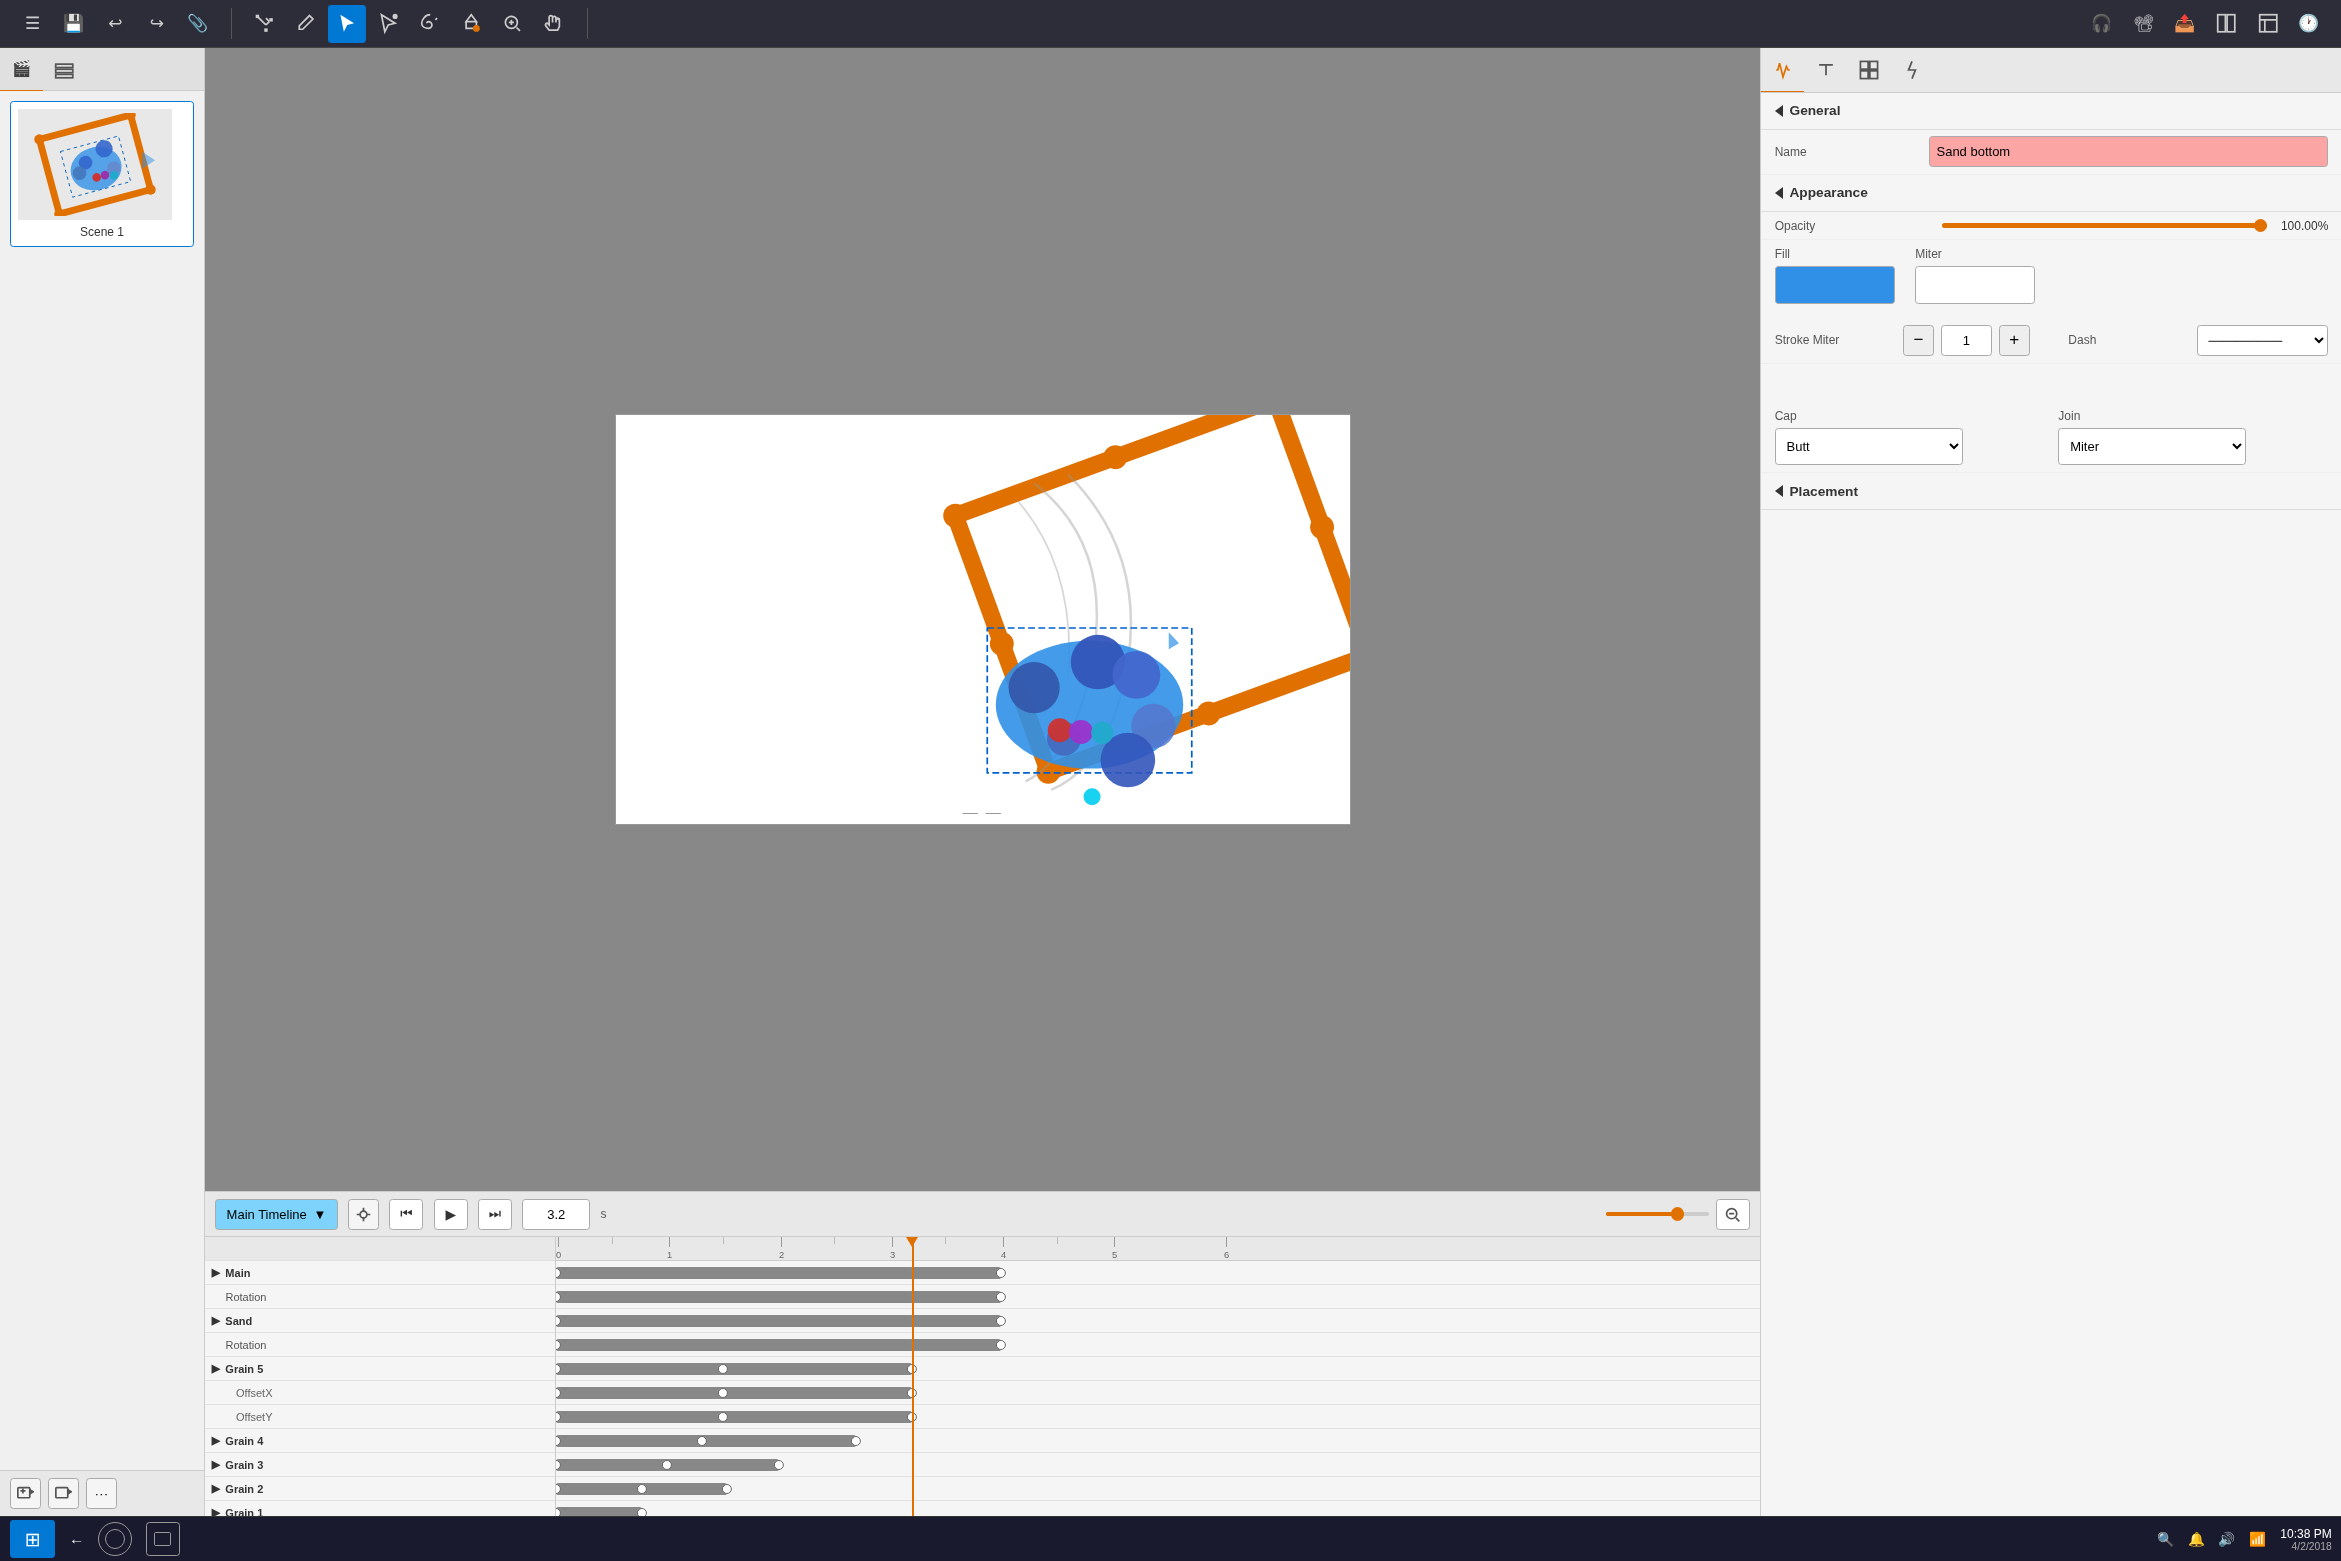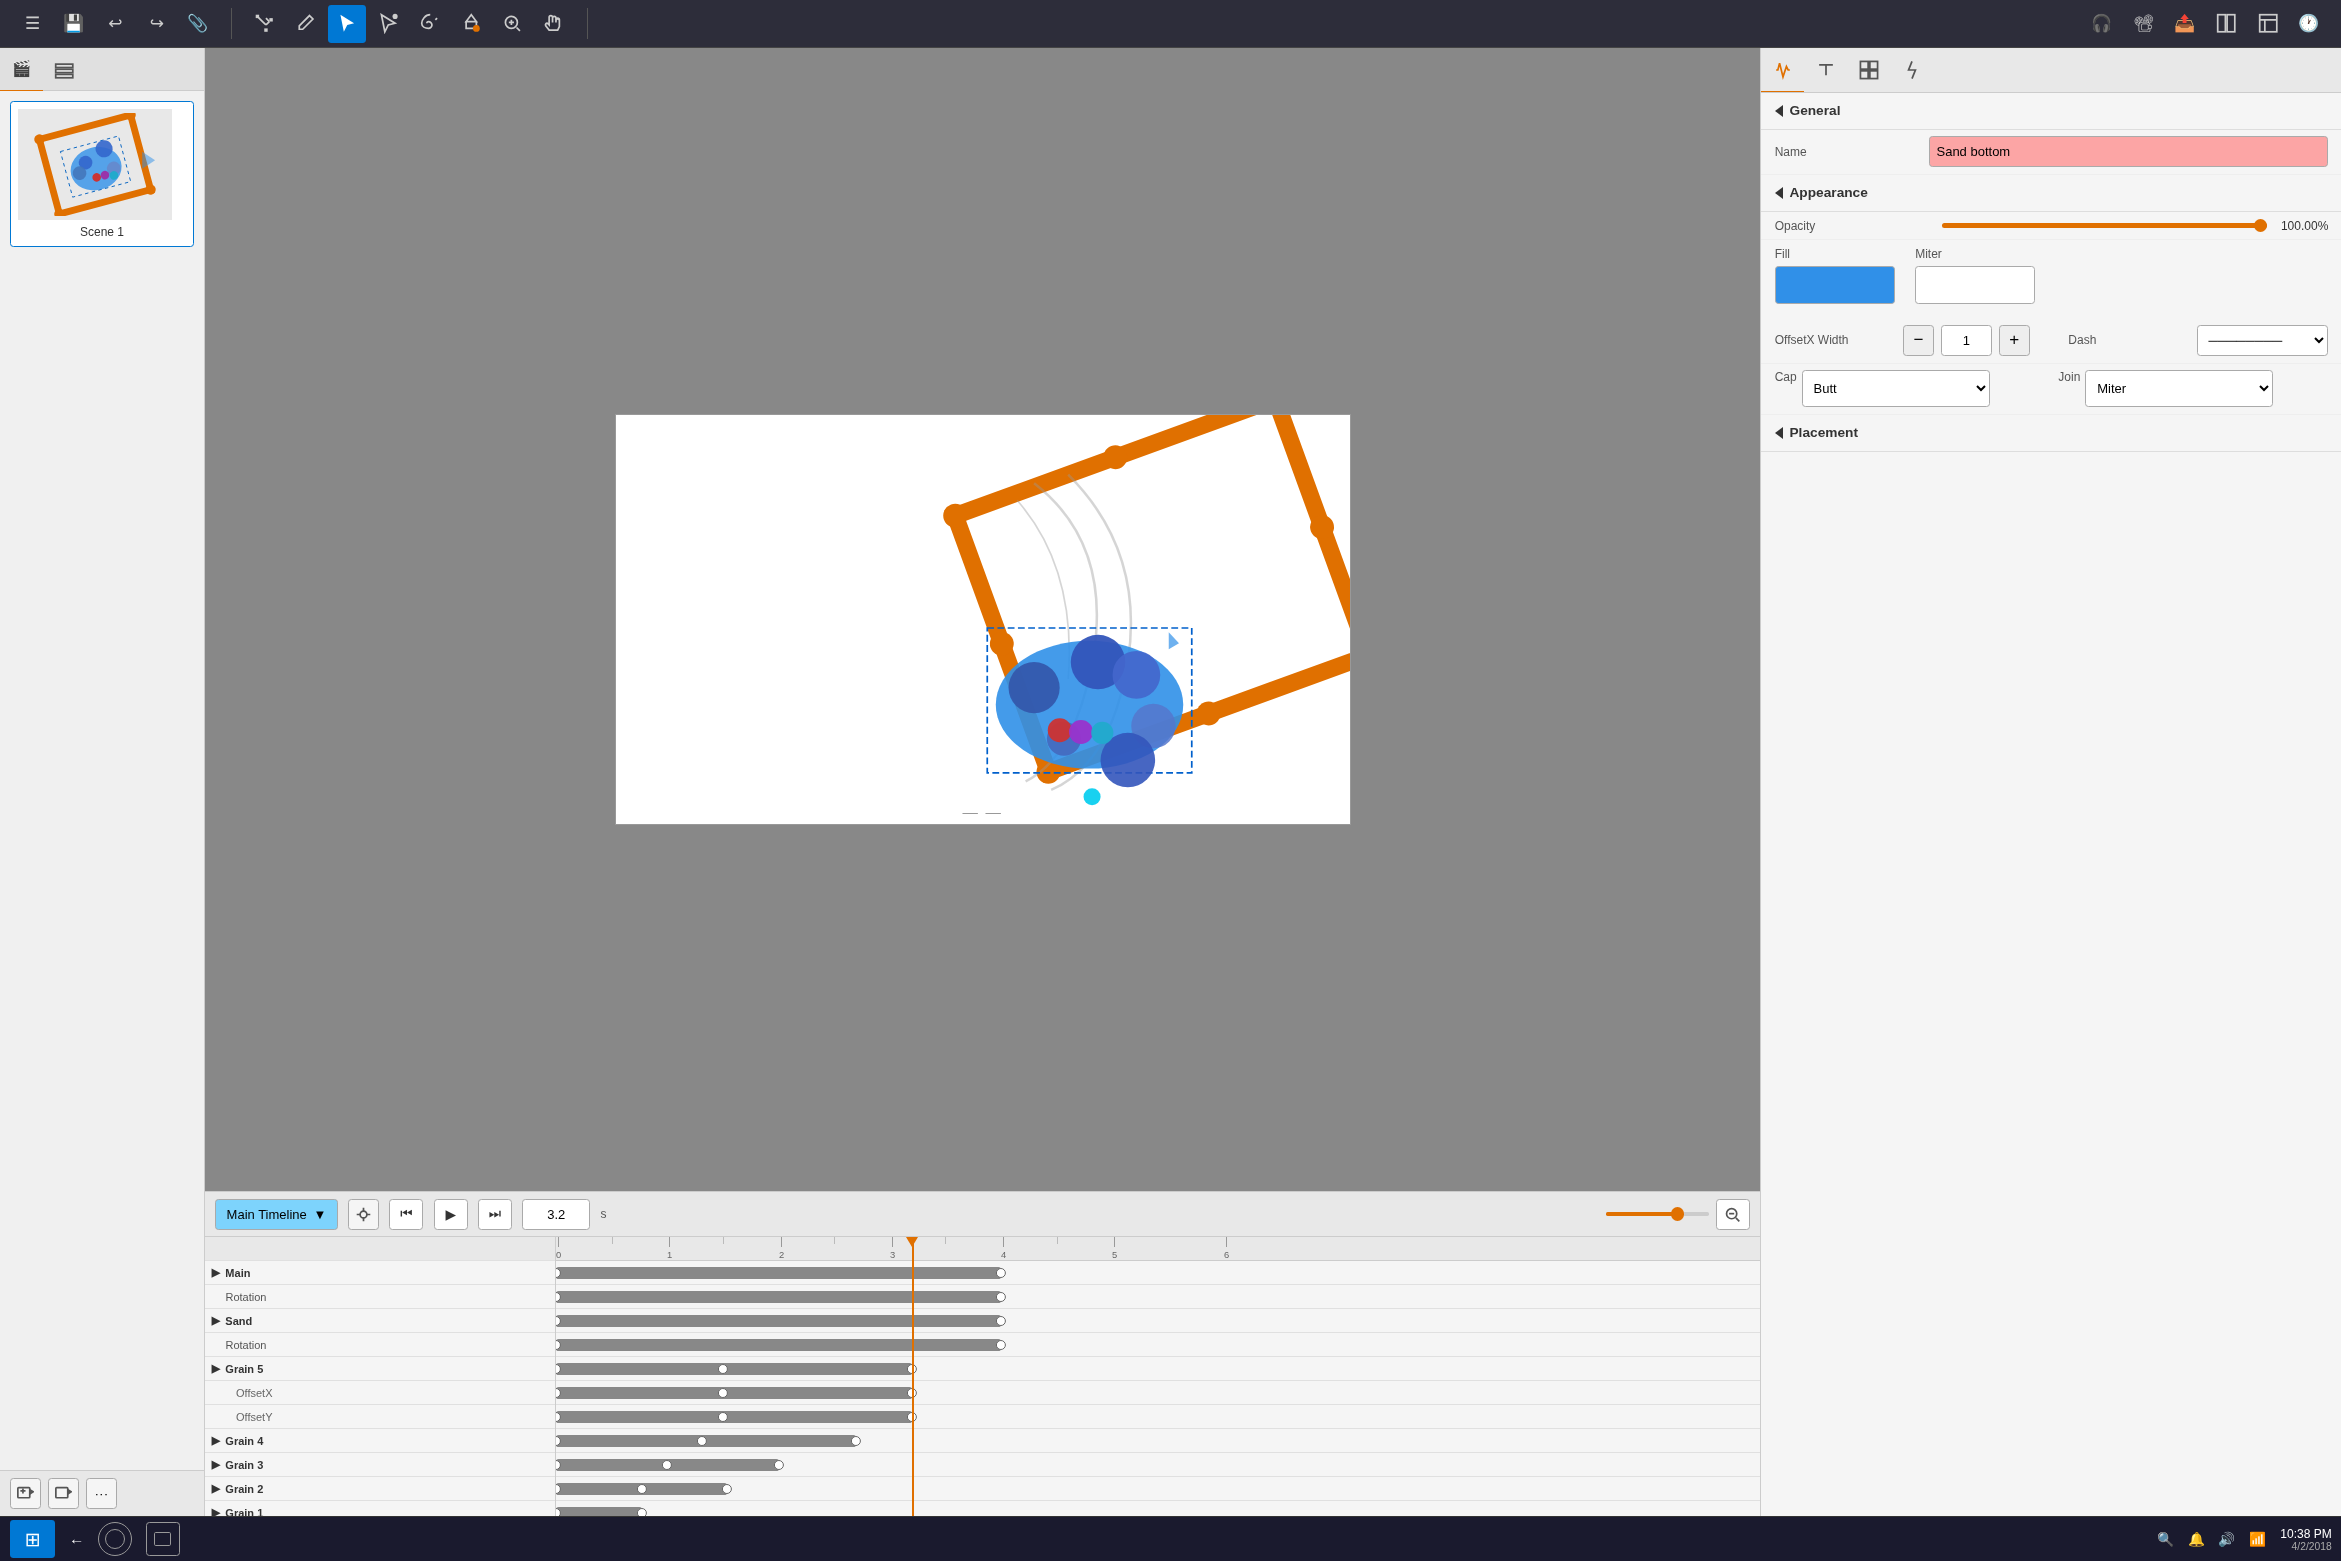--- a/index.html
+++ b/index.html
@@ -993,7 +993,7 @@
     </div>
 
     <div class="stroke-controls">
-      <span class="stroke-label">OffsetX Width</span>
+      <span class="stroke-label">Stroke Miter</span>
       <div style="display:flex;align-items:center;gap:6.8px;">
         <div class="num-btn">−</div>
         <input class="num-input" type="text" value="1" style="">

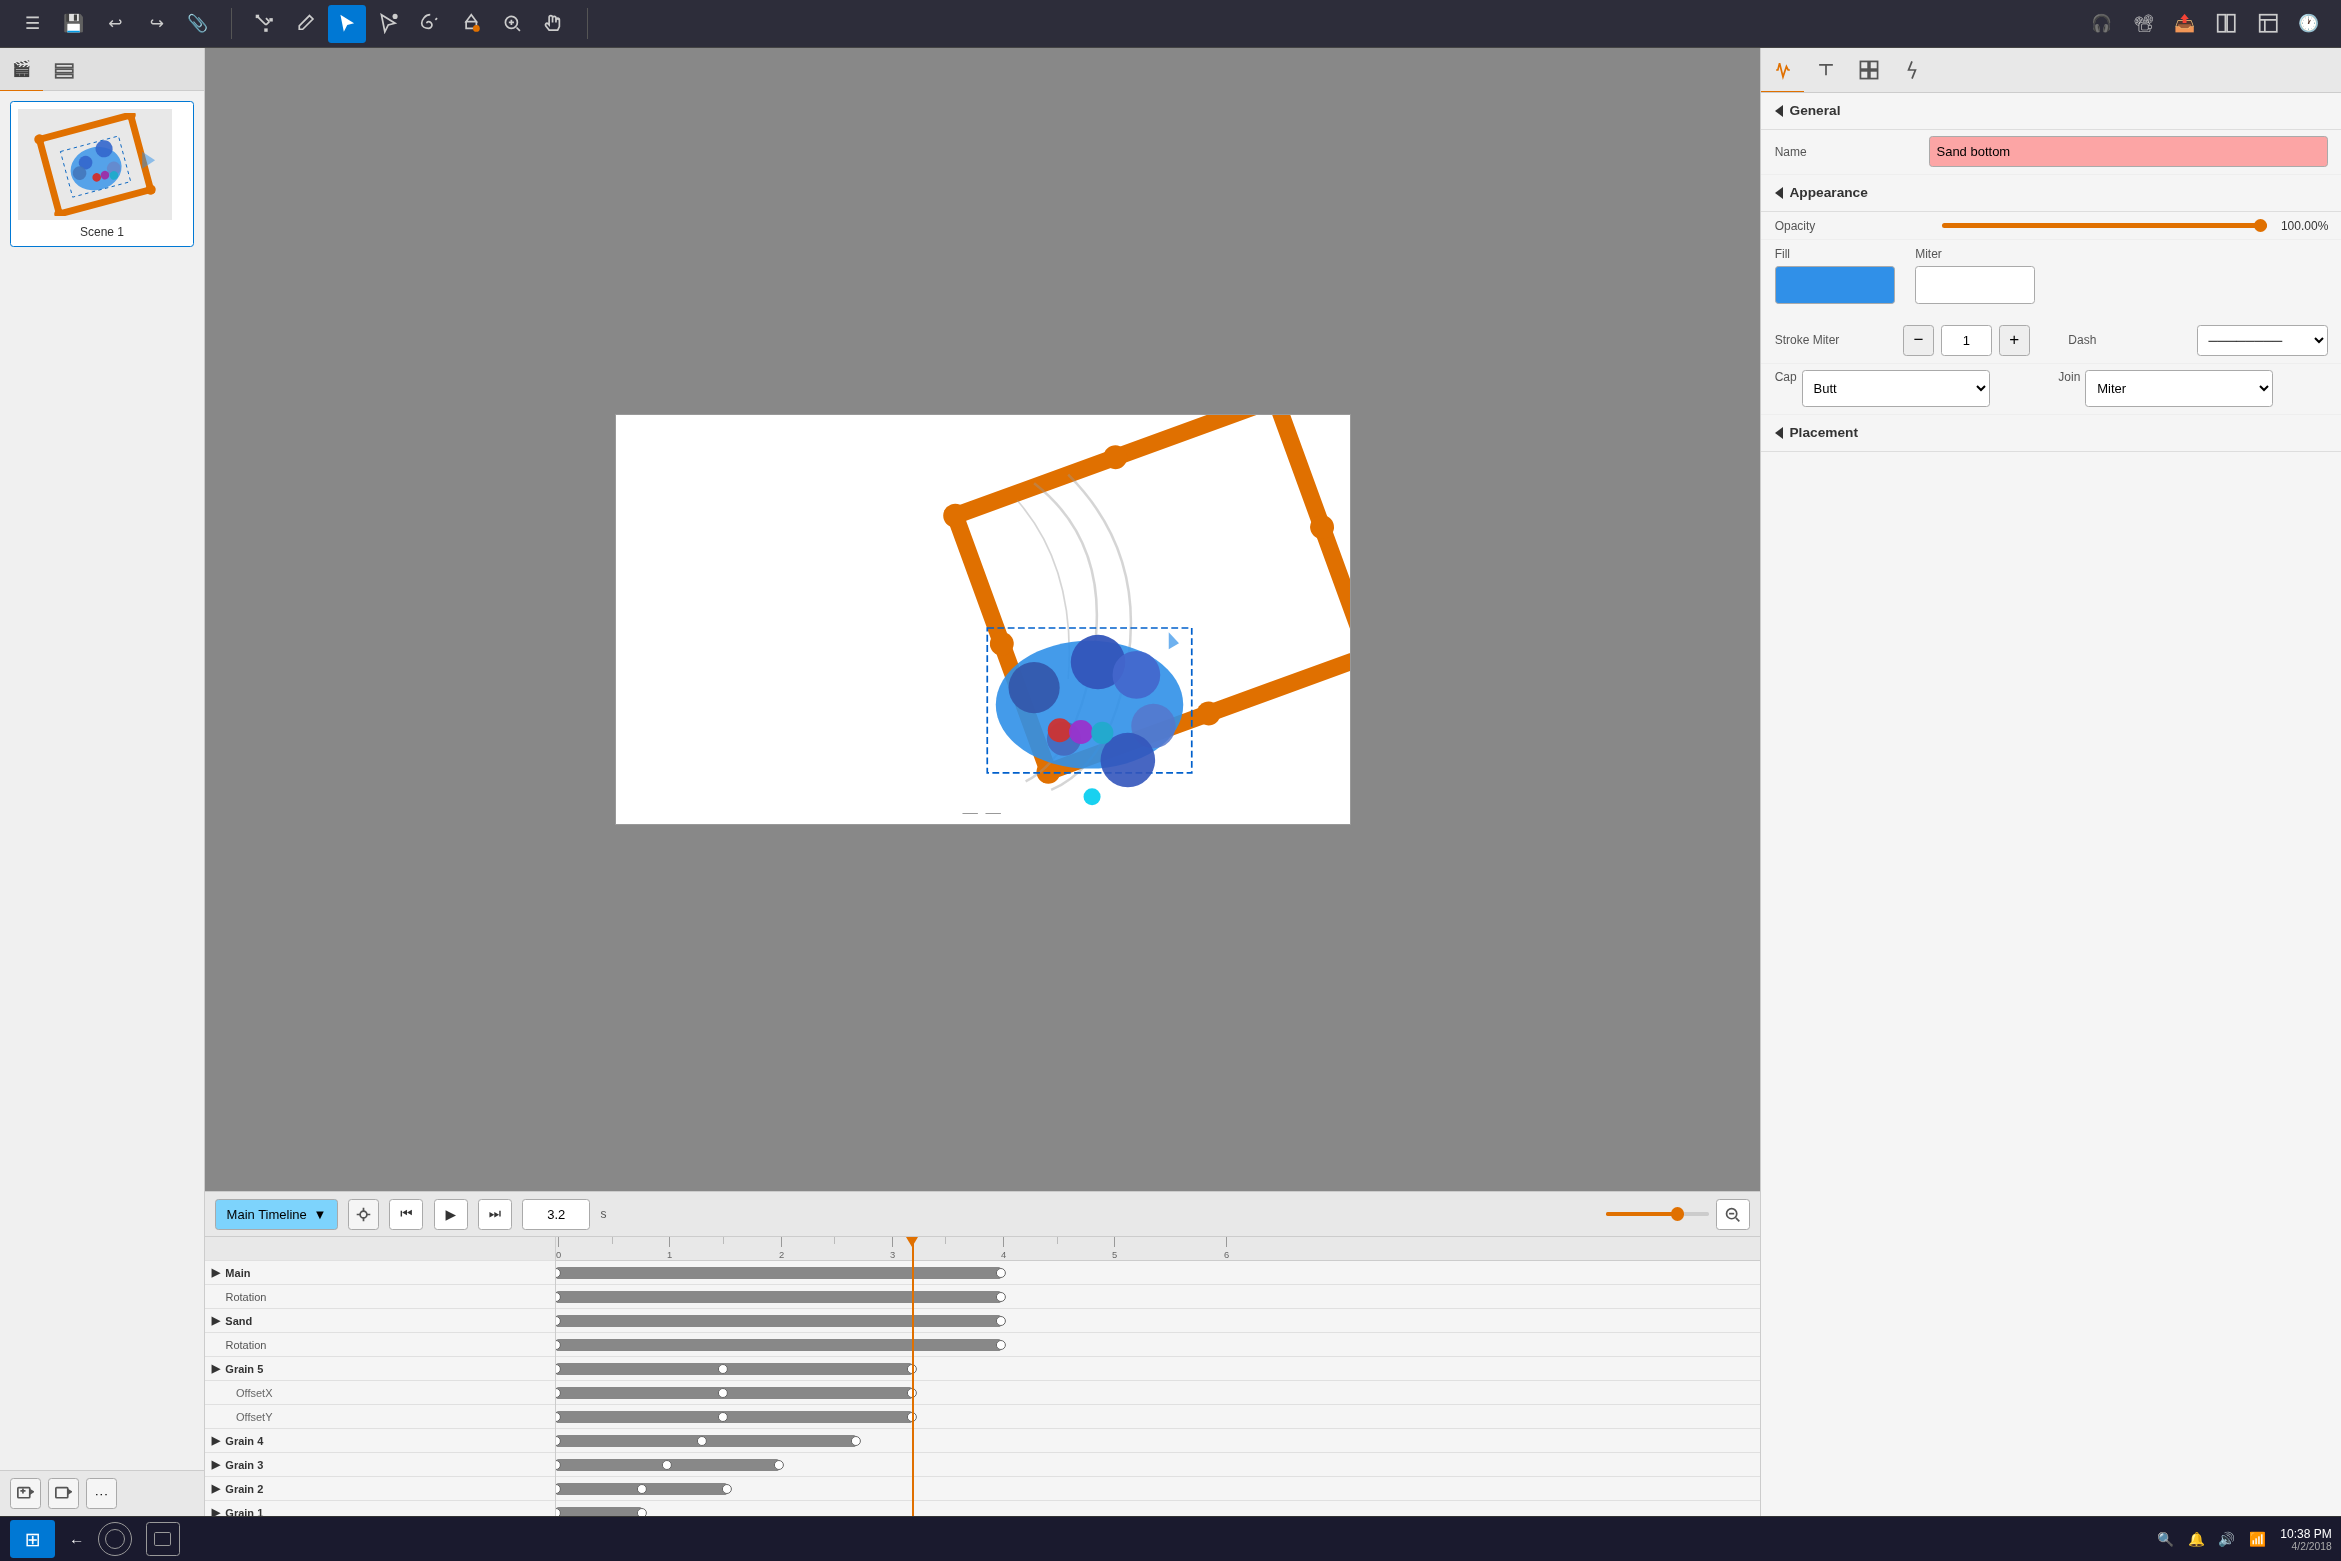--- a/index.html
+++ b/index.html
@@ -407,7 +407,7 @@
       gap: 13.7px;
       border-bottom: 0.9px solid #eee;
     }
-    .cap-join-group { display: flex; flex-direction: row; gap: 5.1px; flex: 1; }
+    .cap-join-group { display: flex; flex-direction: column; gap: 5.1px; flex: 1; margin-top: 39px; }
     .cap-join-label { font-size: 12px; color: #555; }
     .cap-join-select {
       height: 37px;

